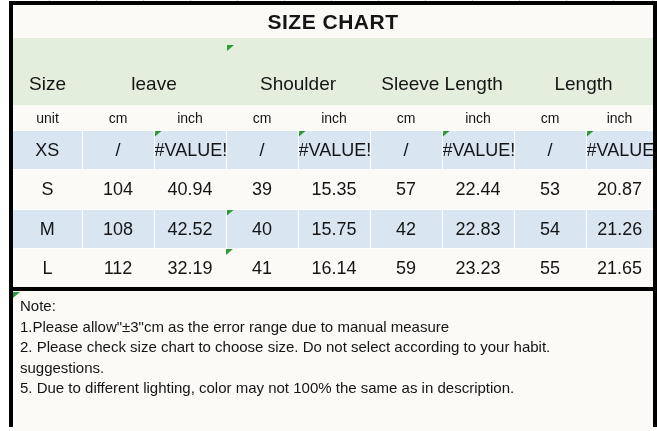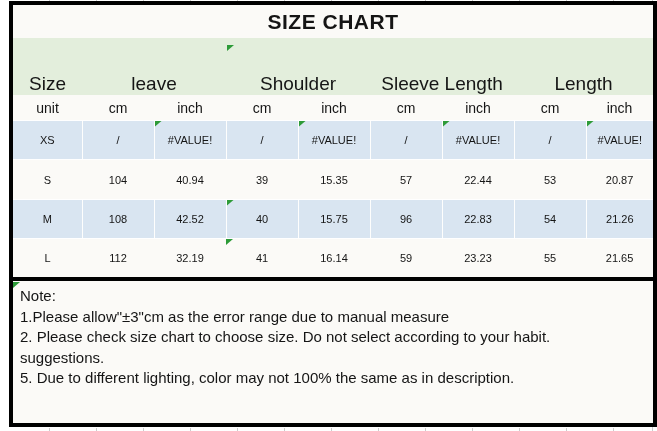--- a/index.html
+++ b/index.html
@@ -63,6 +63,7 @@
     font-size: 19px;
     font-weight: 400;
     vertical-align: bottom;
+    padding-bottom: 10px;
   }
   .unit-row td {
     height: 25px;

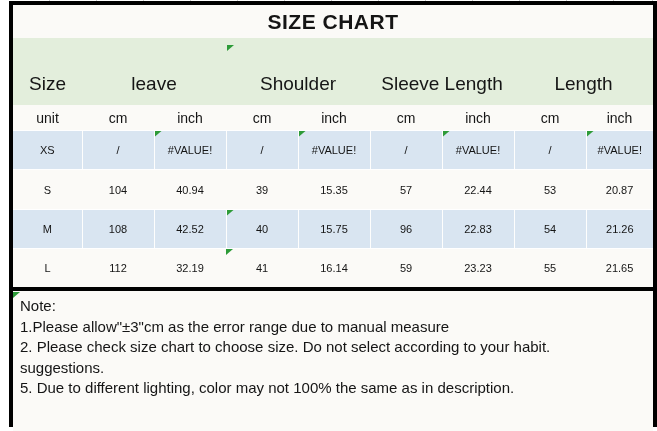--- a/index.html
+++ b/index.html
@@ -71,7 +71,7 @@
     font-size: 14px;
     margin-top: 19px;
   }
-  .data-row td { height: 38px; font-size: 11px; }
+  .data-row td { height: 38px; font-size: 18px; }
   .row-s td { height: 39px; }
   .row-white td { background: var(--paper-white, #fbfaf7); }
   .row-blue td {

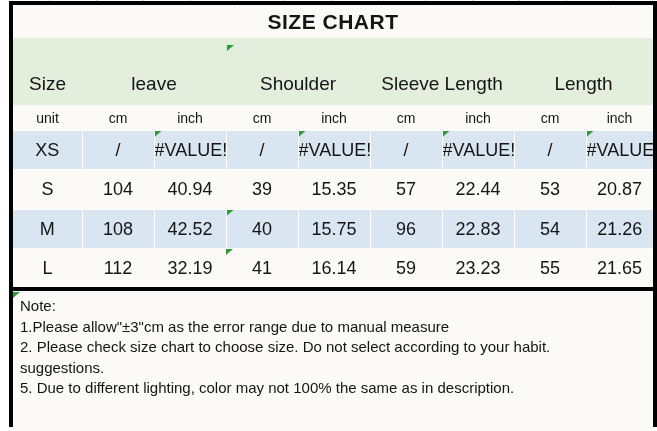--- a/index.html
+++ b/index.html
@@ -178,7 +178,7 @@
           <td>42.52</td>
           <td data-cellkey="m-shoulder-cm">40<span class="tri"></span></td>
           <td>15.75</td>
-          <td>96</td>
+          <td>42</td>
           <td>22.83</td>
           <td>54</td>
           <td>21.26</td>

